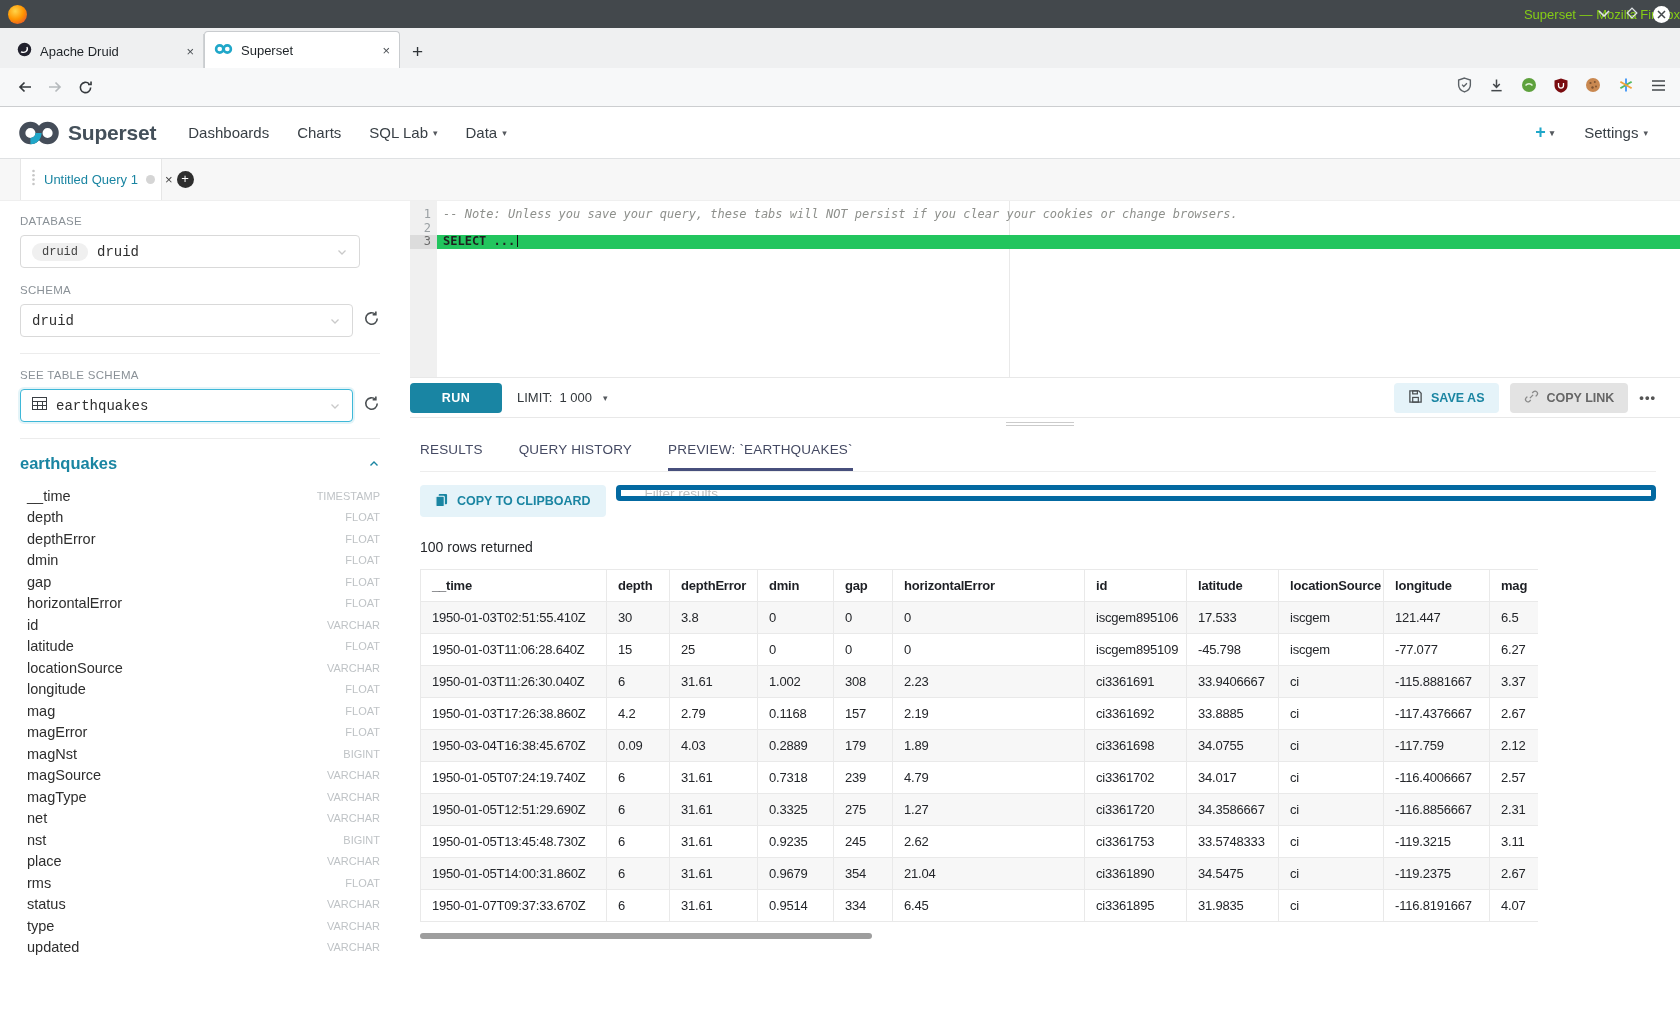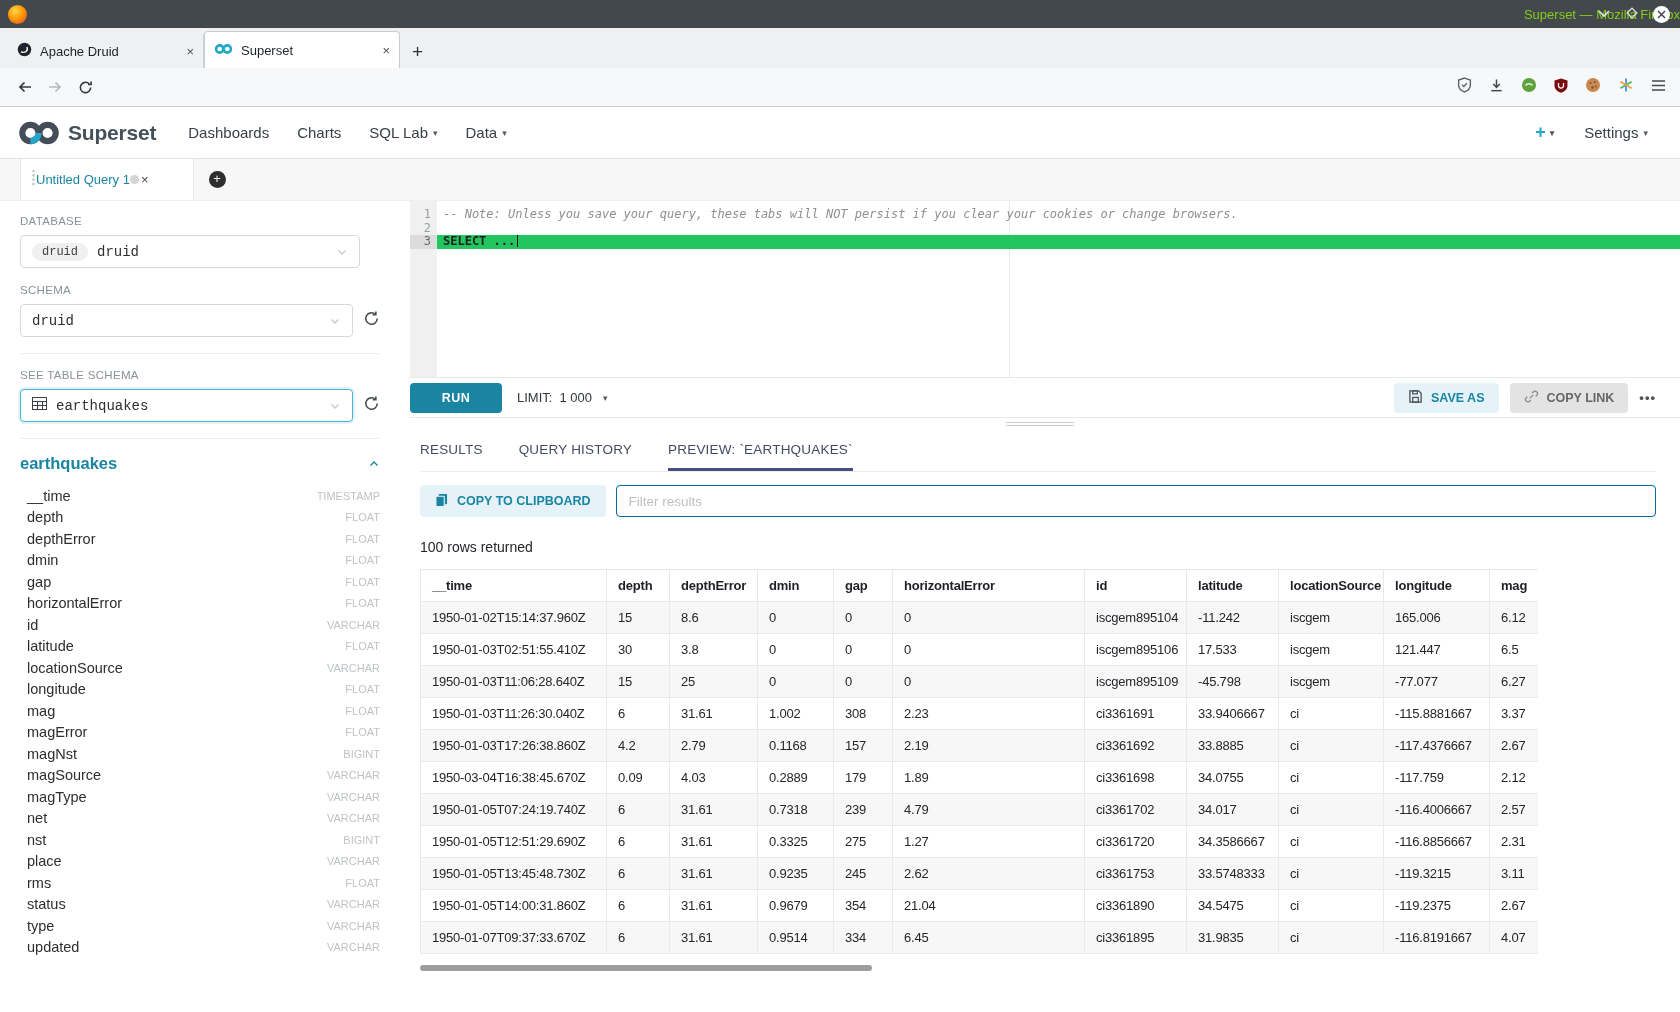--- a/index.html
+++ b/index.html
@@ -42,7 +42,7 @@
 
   
   .qtabstrip { height:42px; background:#f7f7f7; display:flex; align-items:stretch; padding-left:20px; border-bottom:1px solid #efefef; flex-shrink:0; }
-  .qtab { width:174px; background:#fff; border-left:1px solid #e6e6e6; border-right:1px solid #e6e6e6; display:flex; align-items:center; padding:0 10px; }
+  .qtab { width:142px; background:#fff; border-left:1px solid #e6e6e6; border-right:1px solid #e6e6e6; display:flex; align-items:center; gap:8px; padding:0 10px; }
   .qtab-label { color:#1a85a2; font-size:13px; white-space:nowrap; }
   .qtab-dot { width:9px; height:9px; border-radius:50%; background:#d5d5d5; flex-shrink:0; }
   .qtab-close { color:#444; font-size:13px; margin-left:2px; }

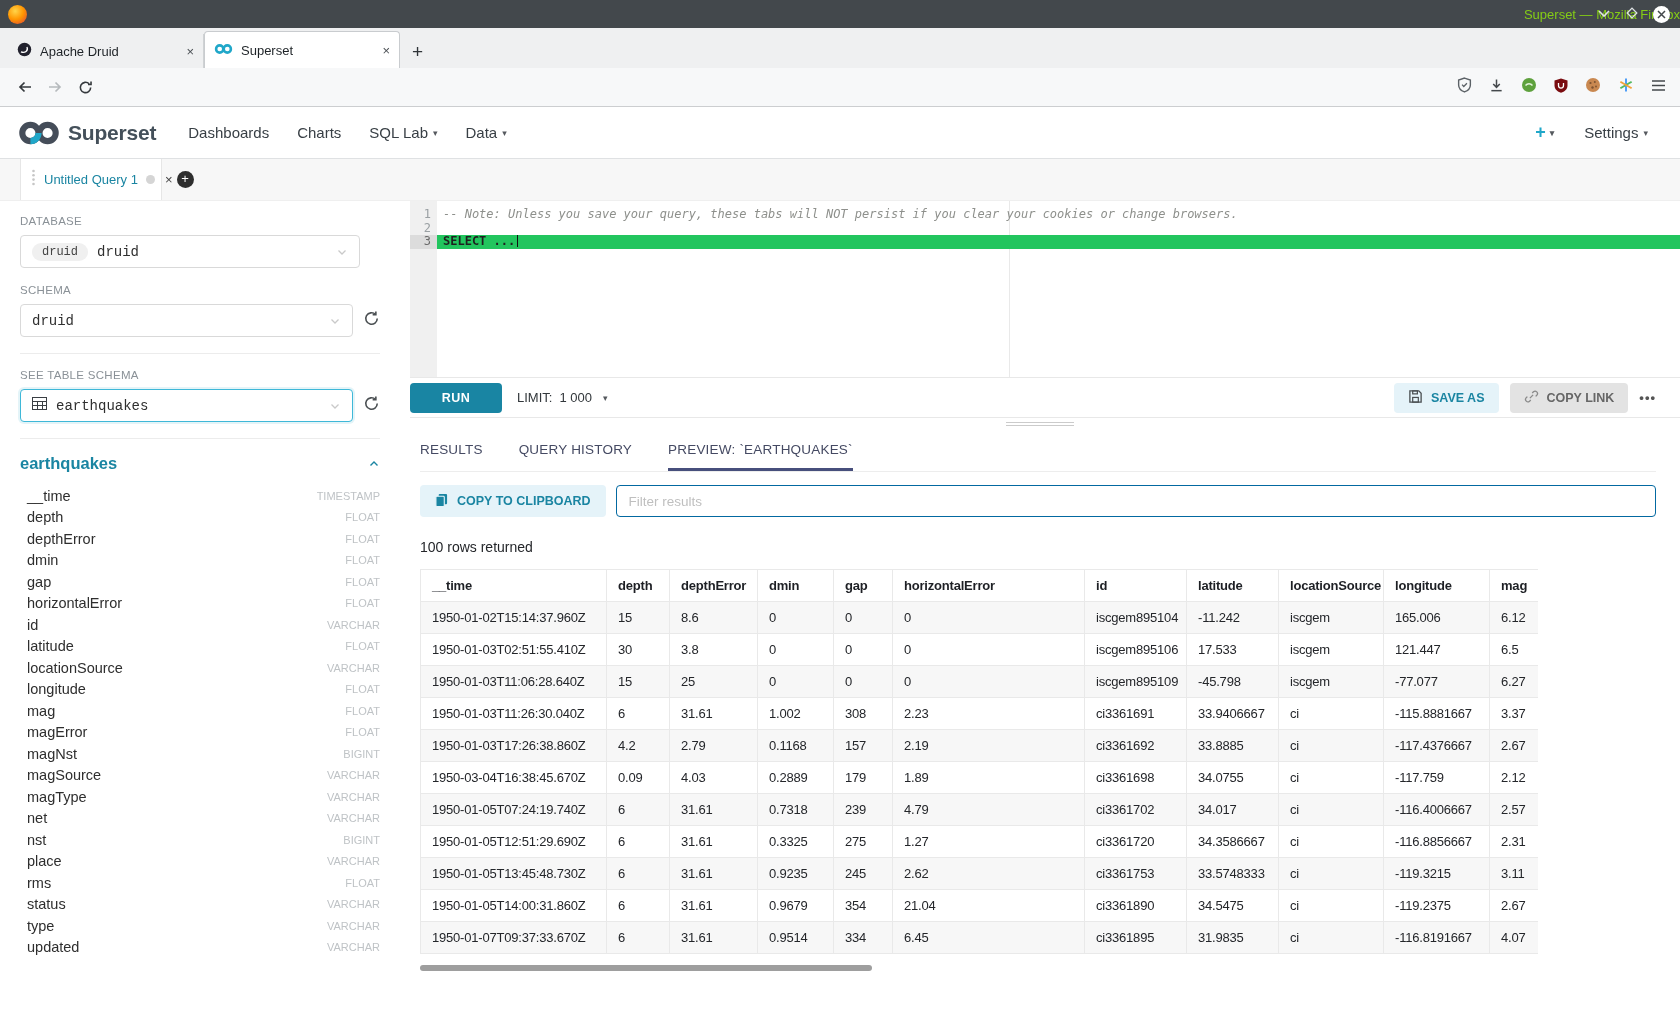--- a/index.html
+++ b/index.html
@@ -99,7 +99,7 @@
   .stab.active { box-shadow:inset 0 -3px 0 #474f7c; }
   .copyrow { display:flex; gap:10px; margin-top:13px; margin-right:24px; }
   .copyclip { height:32px; background:#e5f3f9; color:#1a85a2; border:none; border-radius:4px; font-size:12.5px; font-weight:bold; display:flex; align-items:center; gap:9px; padding:0 15px; font-family:"Liberation Sans", sans-serif; }
-  .filter-input { flex:1; height:32px; border:1px solid #0369a1; border-radius:4px; padding:0 12px; font-size:13.5px; color:#333; font-family:"Liberation Sans", sans-serif; }
+  .filter-input { flex:1; height:16px; border:5px solid #0369a1; border-radius:4px; padding:0 24px; font-size:13.5px; color:#333; font-family:"Liberation Sans", sans-serif; }
   .filter-input::placeholder { color:#bfbfbf; }
   .rowsret { margin-top:22px; font-size:14px; color:#24262a; }
 

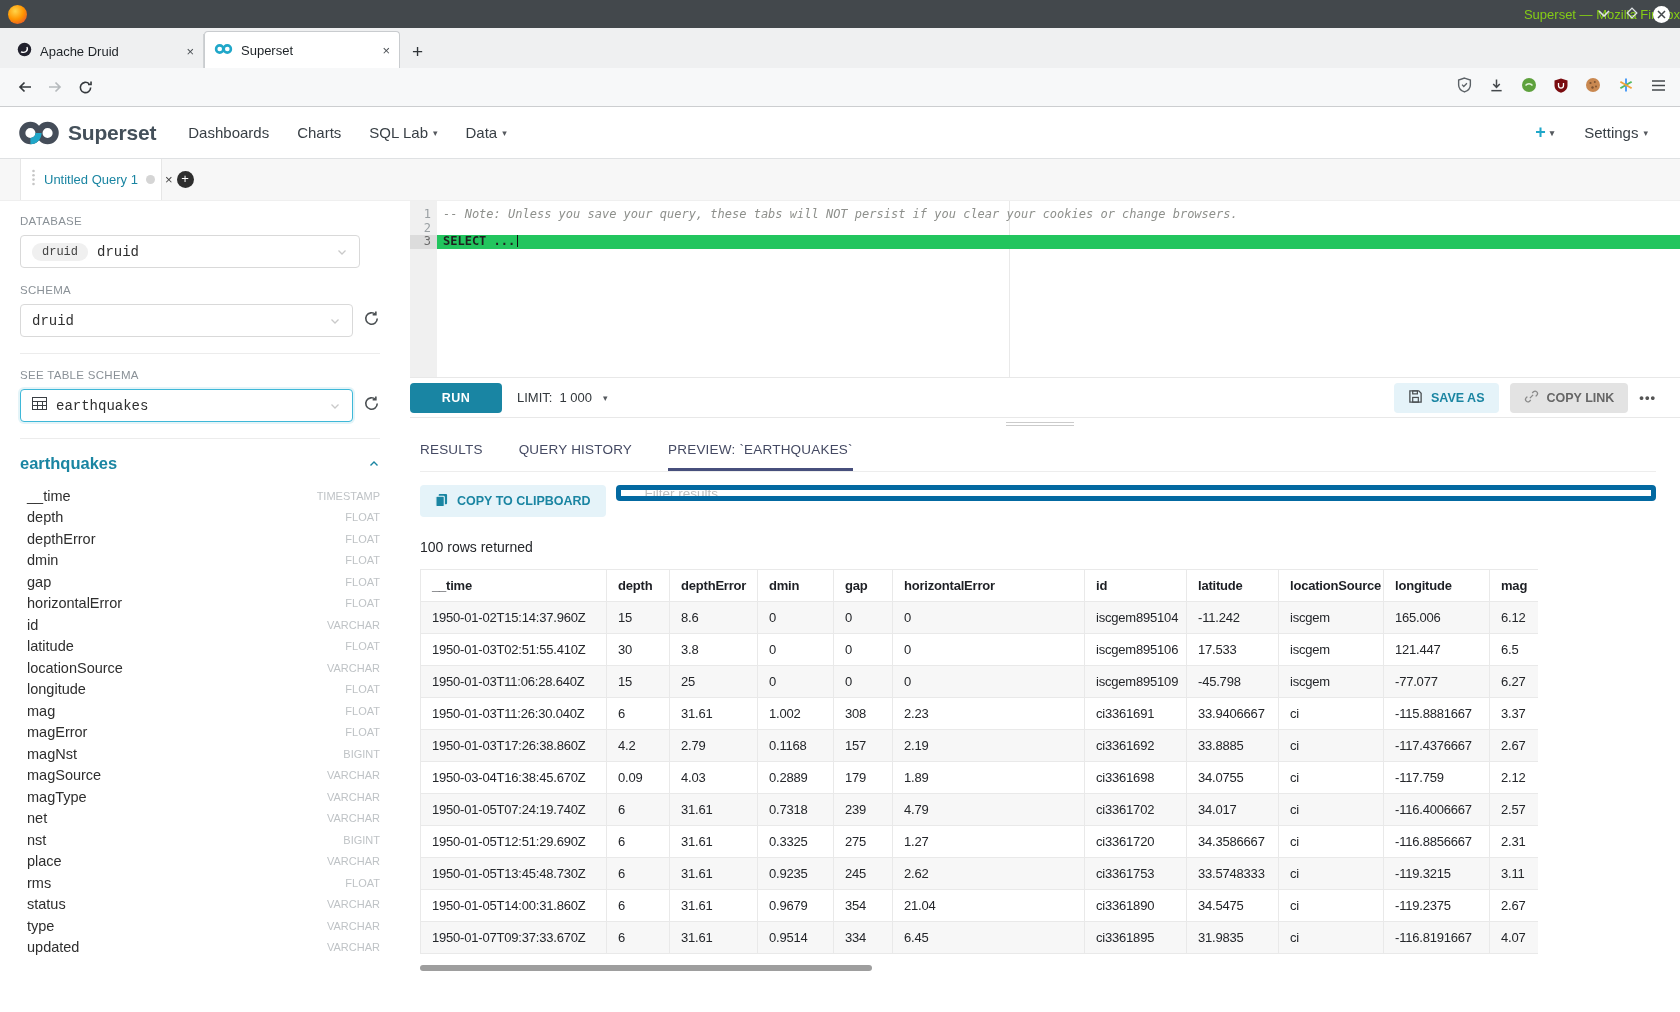--- a/index.html
+++ b/index.html
@@ -523,20 +523,6 @@
             </thead>
             <tbody>
 
-            <tr>
-
-              <td>1950-01-02T15:14:37.960Z</td>
-                  <td>15</td>
-                  <td>8.6</td>
-                  <td>0</td>
-                  <td>0</td>
-                  <td>0</td>
-                  <td>iscgem895104</td>
-                  <td>-11.242</td>
-                  <td>iscgem</td>
-                  <td>165.006</td>
-                  <td>6.12</td>
-                </tr>
                 <tr>
 
               <td>1950-01-03T02:51:55.410Z</td>

